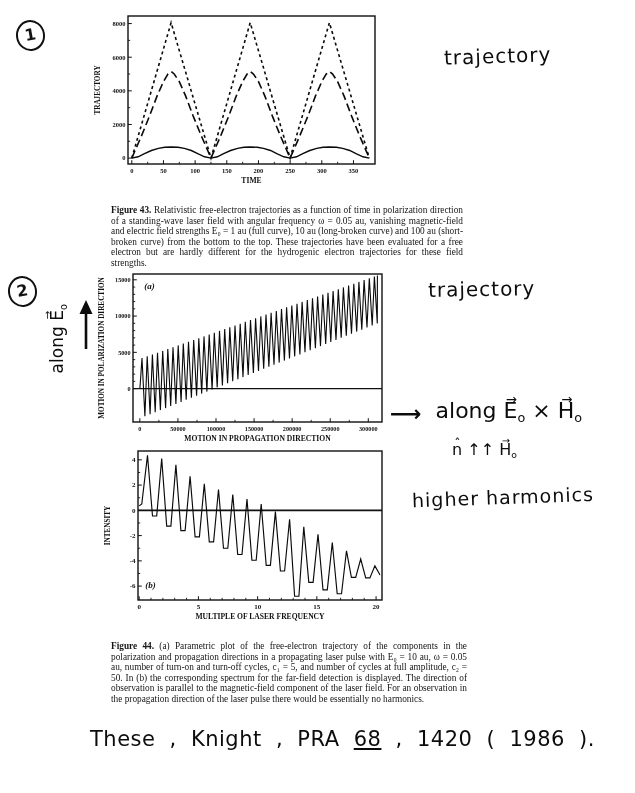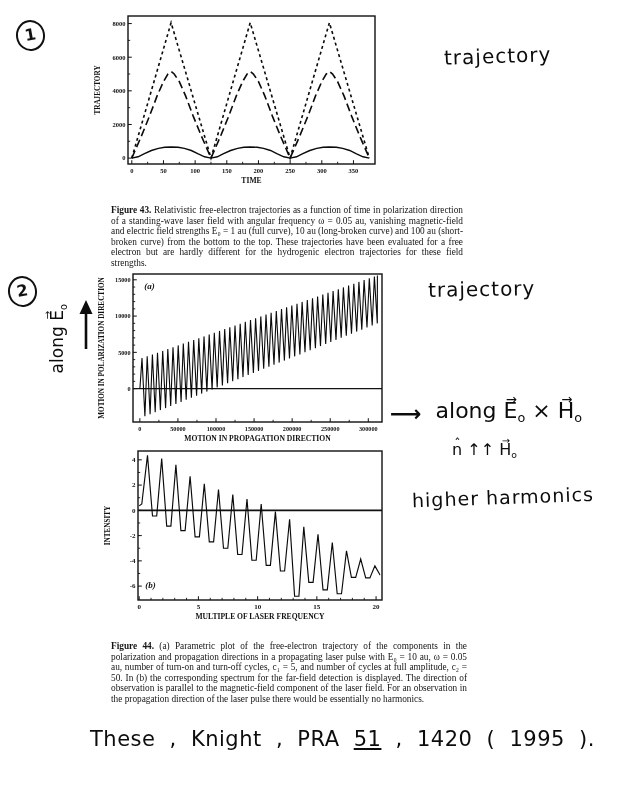--- a/index.html
+++ b/index.html
@@ -211,7 +211,7 @@
 
   <p class="caption" style="left:103px;top:633px;width:356px;"><span class="capLabel">Figure 44.</span> <span>(a) Parametric plot of the free-electron trajectory of the components in the polarization and propagation directions in a propagating laser pulse with E₀ = 10 au, ω = 0.05 au, number of turn-on and turn-off cycles, c₁ = 5, and number of cycles at full amplitude, c₂ = 50. In (b) the corresponding spectrum for the far-field detection is displayed. The direction of observation is parallel to the magnetic-field component of the laser field. For an observation in the propagation direction of the laser pulse there would be essentially no harmonics.</span></p>
 
-  <div class="hw" id="cite"><span>These , Knight , PRA </span><span class="und">51</span><span> , 1420 ( 1995 ).</span></div>
+  <div class="hw" id="cite"><span>These , Knight , PRA </span><span class="und">68</span><span> , 1420 ( 1995 ).</span></div>
 
 </div>
 

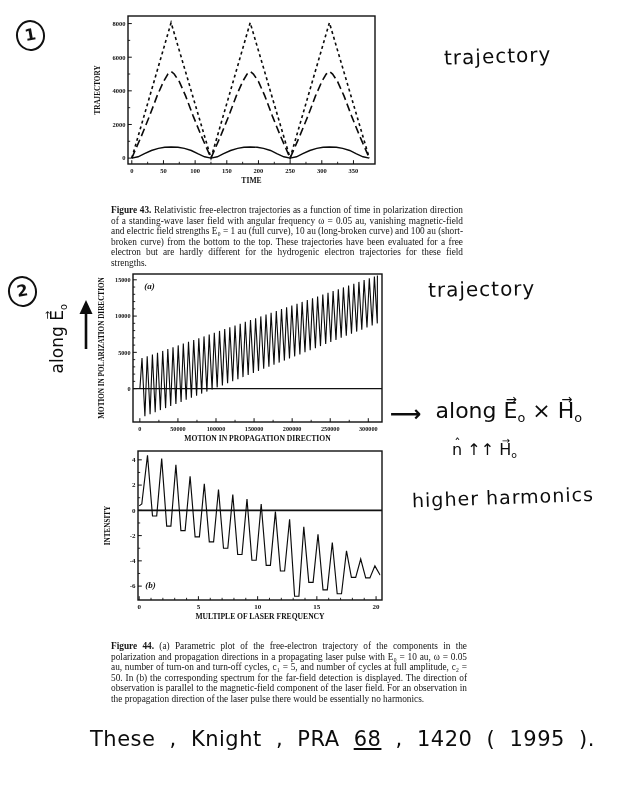--- a/index.html
+++ b/index.html
@@ -211,7 +211,7 @@
 
   <p class="caption" style="left:103px;top:633px;width:356px;"><span class="capLabel">Figure 44.</span> <span>(a) Parametric plot of the free-electron trajectory of the components in the polarization and propagation directions in a propagating laser pulse with E₀ = 10 au, ω = 0.05 au, number of turn-on and turn-off cycles, c₁ = 5, and number of cycles at full amplitude, c₂ = 50. In (b) the corresponding spectrum for the far-field detection is displayed. The direction of observation is parallel to the magnetic-field component of the laser field. For an observation in the propagation direction of the laser pulse there would be essentially no harmonics.</span></p>
 
-  <div class="hw" id="cite"><span>These , Knight , PRA </span><span class="und">68</span><span> , 1420 ( 1995 ).</span></div>
+  <div class="hw" id="cite"><span>These , Knight , PRA </span><span class="und">68</span><span> , 1420 ( 1986 ).</span></div>
 
 </div>
 

